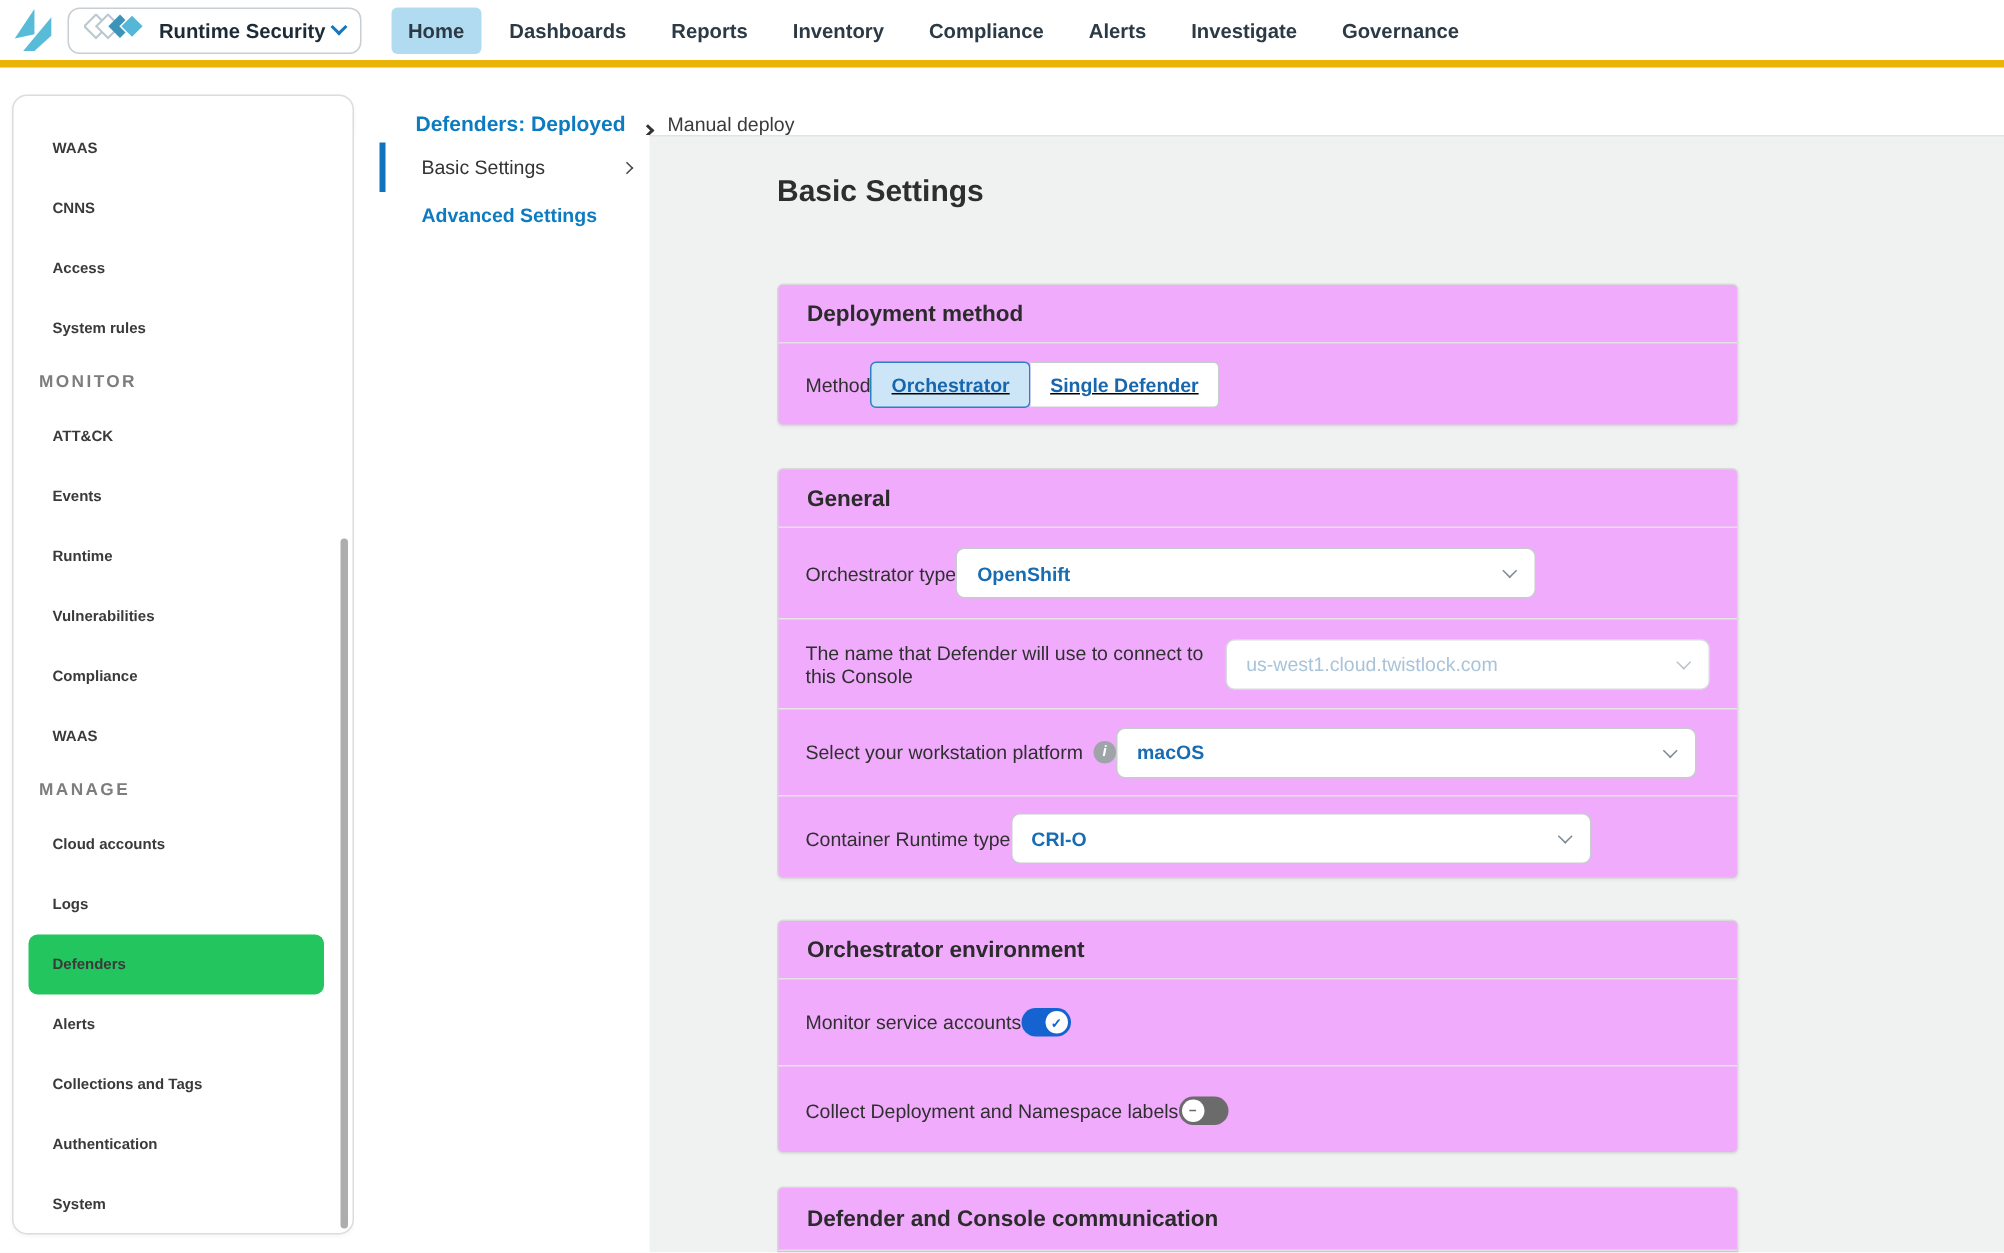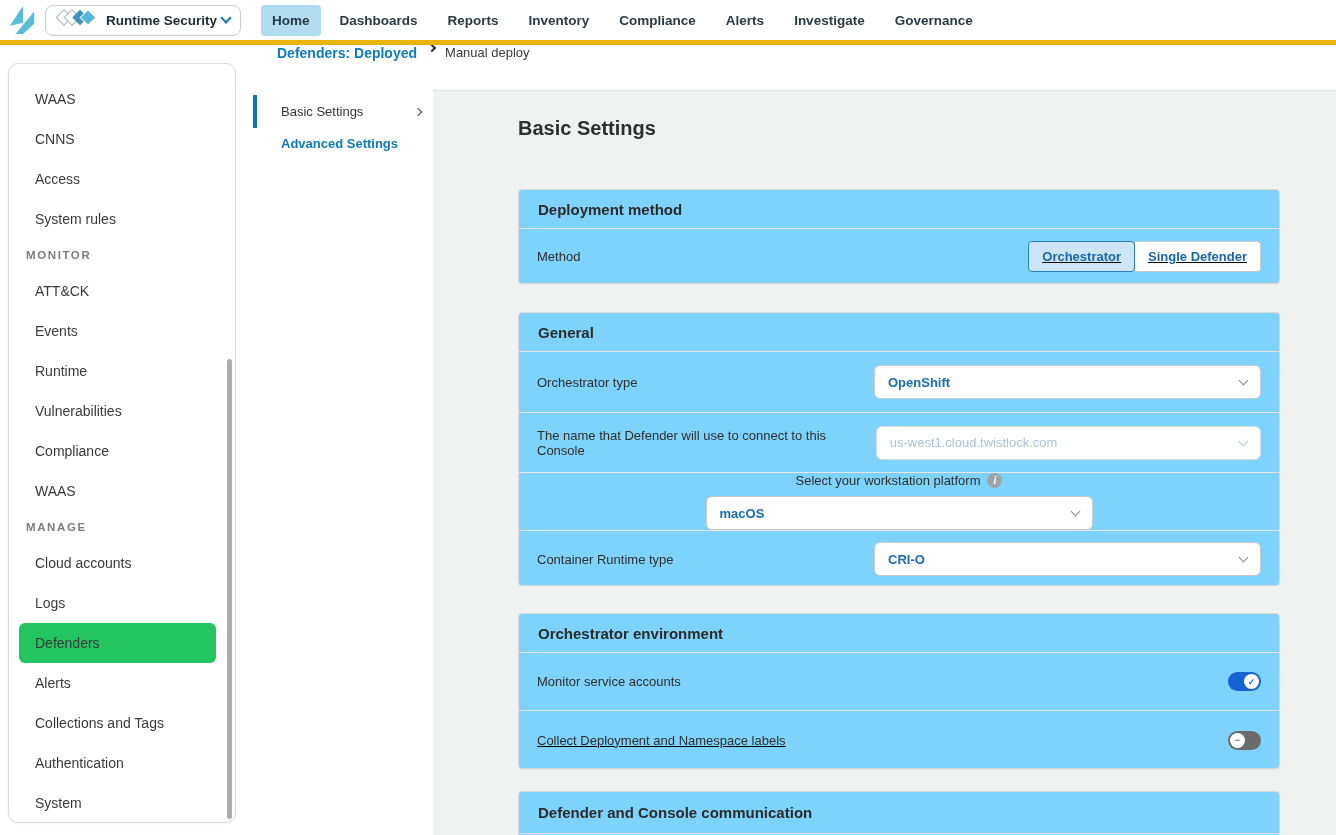--- a/index.html
+++ b/index.html
@@ -34,7 +34,7 @@
 
   
   .crumbbar { position:absolute; left:241px; top:45px; width:1095px; height:45px; background:#fff;
-              display:flex; align-items:flex-start; padding-left:36px; }
+              display:flex; align-items:flex-end; padding-left:36px; }
   .crumb-link { font-size:14px; font-weight:600; color:#0d7bc0; cursor:pointer; }
   .crumb-sep { width:6px; height:6px; border-right:2px solid #333; border-bottom:2px solid #333;
                transform:rotate(-45deg); margin:0 10px 0 12px; }

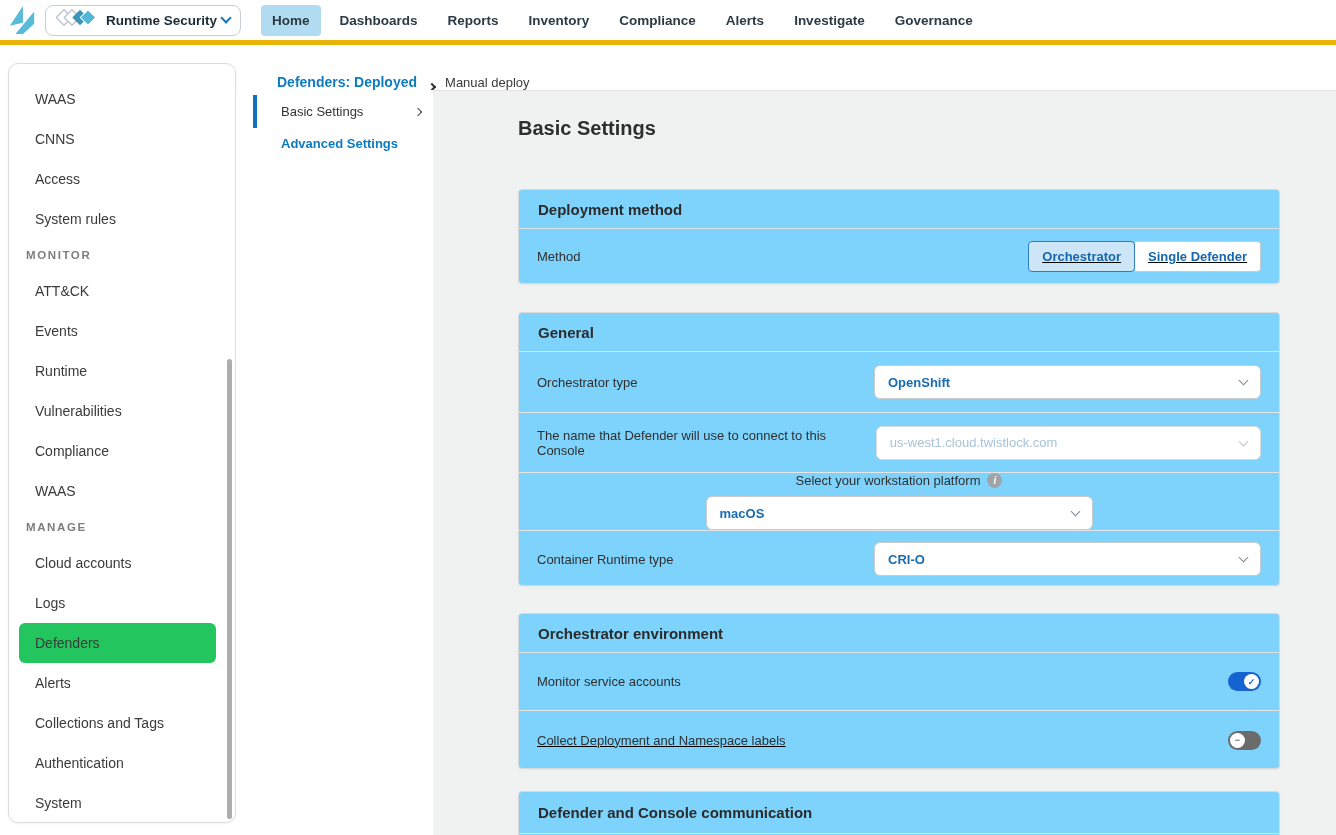--- a/index.html
+++ b/index.html
@@ -24,8 +24,8 @@
   .sidebar { position:absolute; left:8px; top:63px; width:228px; height:760px; background:#fff;
              border:1px solid #dcdcdc; border-radius:10px; box-shadow:0 1px 3px rgba(0,0,0,.05);
              padding-top:15px; overflow:hidden; }
-  .side-item { height:40px; display:flex; align-items:center; padding-left:26px; font-size:14px;
-               font-weight:400; color:#3a3a3a; cursor:pointer; }
+  .side-item { height:40px; display:flex; align-items:center; padding-left:26px; font-size:10px;
+               font-weight:700; color:#3a3a3a; cursor:pointer; }
   .side-item.active { background:#22c55e; border-radius:6px; margin-left:10px; width:197px; padding-left:16px; }
   .side-header { height:32px; display:flex; align-items:center; padding-left:17px; font-size:11.5px;
                  font-weight:600; color:#7d7d7d; letter-spacing:1.6px; }

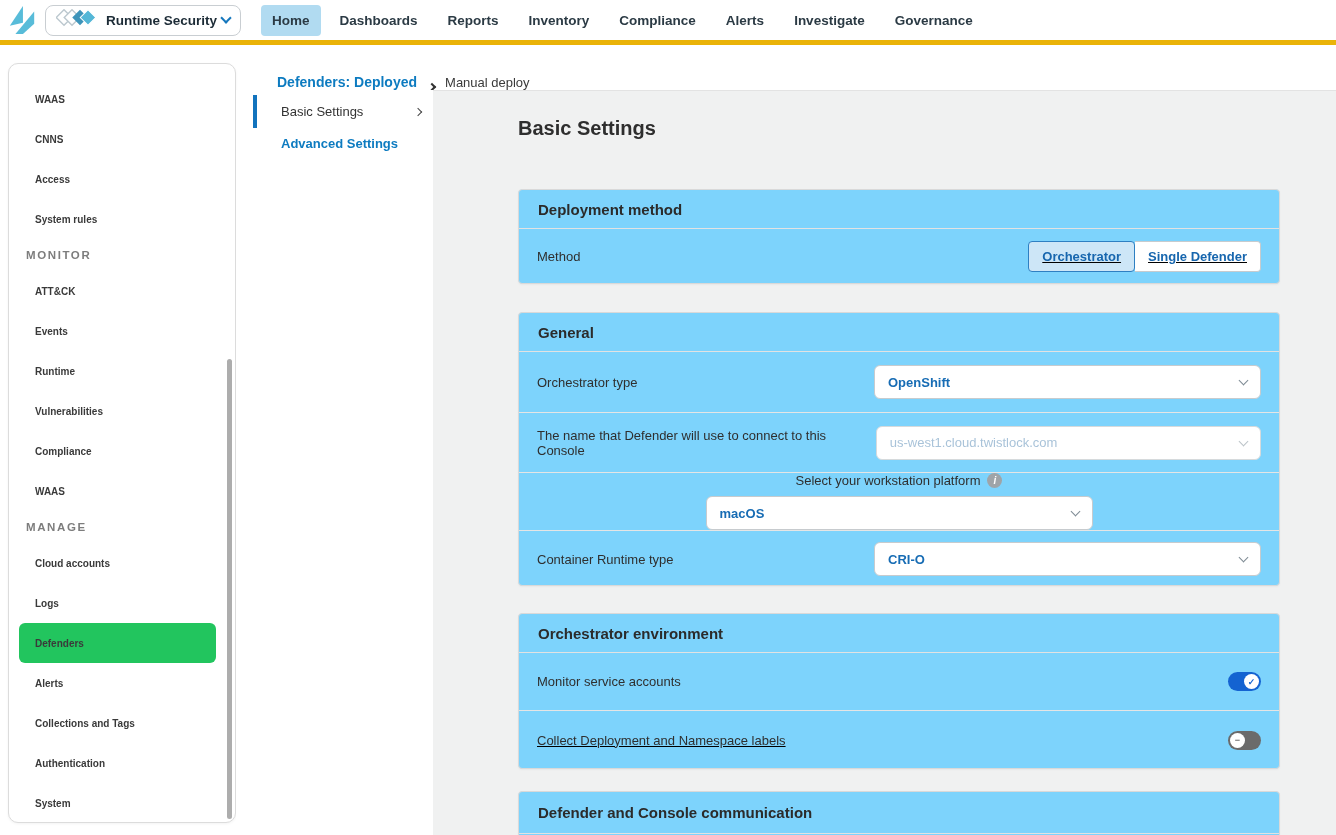--- a/index.html
+++ b/index.html
@@ -54,7 +54,7 @@
   .main { position:absolute; left:433px; top:90px; width:903px; height:745px; background:#f0f1f1;
           border-top:1px solid #e3e3e3; }
   .page-title { position:absolute; left:85px; top:26px; font-size:20px; font-weight:600; color:#2e2e2e; }
-  .card { position:absolute; left:85px; width:762px; background:#7dd3fc; border:1px solid #d9d9d9;
+  .card { position:absolute; left:85px; width:641px; background:#f0abfc; border:1px solid #d9d9d9;
           border-radius:4px; box-shadow:0 1px 2px rgba(0,0,0,.04); }
   .card-header { height:39px; display:flex; align-items:center; padding:0 19px; font-size:15px;
                  font-weight:600; color:#2b2b2b; border-bottom:1px solid #e2e2e2; }

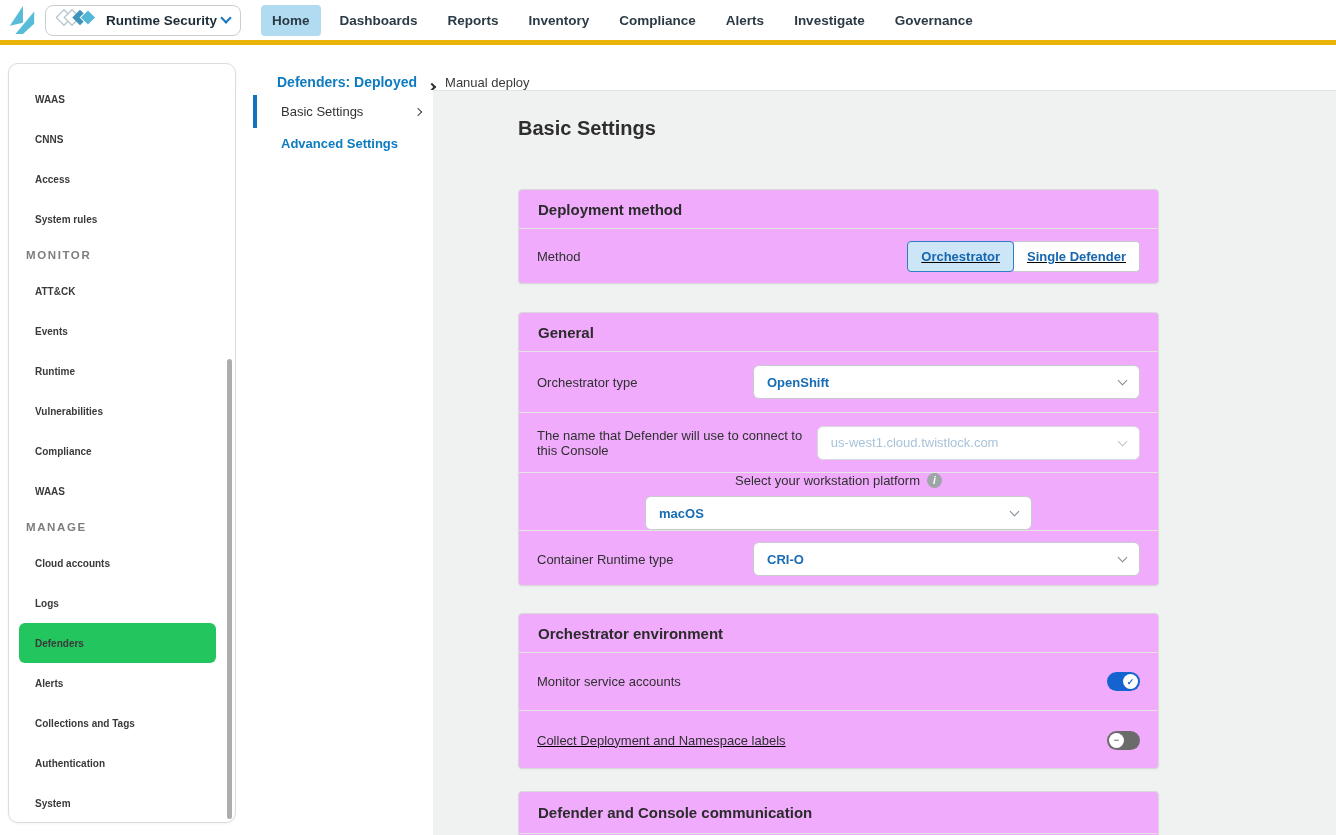--- a/index.html
+++ b/index.html
@@ -58,7 +58,7 @@
           border-radius:4px; box-shadow:0 1px 2px rgba(0,0,0,.04); }
   .card-header { height:39px; display:flex; align-items:center; padding:0 19px; font-size:15px;
                  font-weight:600; color:#2b2b2b; border-bottom:1px solid #e2e2e2; }
-  .row { display:flex; align-items:center; justify-content:space-between; padding:0 18px; }
+  .row { display:flex; align-items:center; padding:0 18px; }
   .row + .row { border-top:1px solid #e5e5e5; }
   .row-label { font-size:13px; color:#2f2f2f; display:flex; align-items:center; }
 

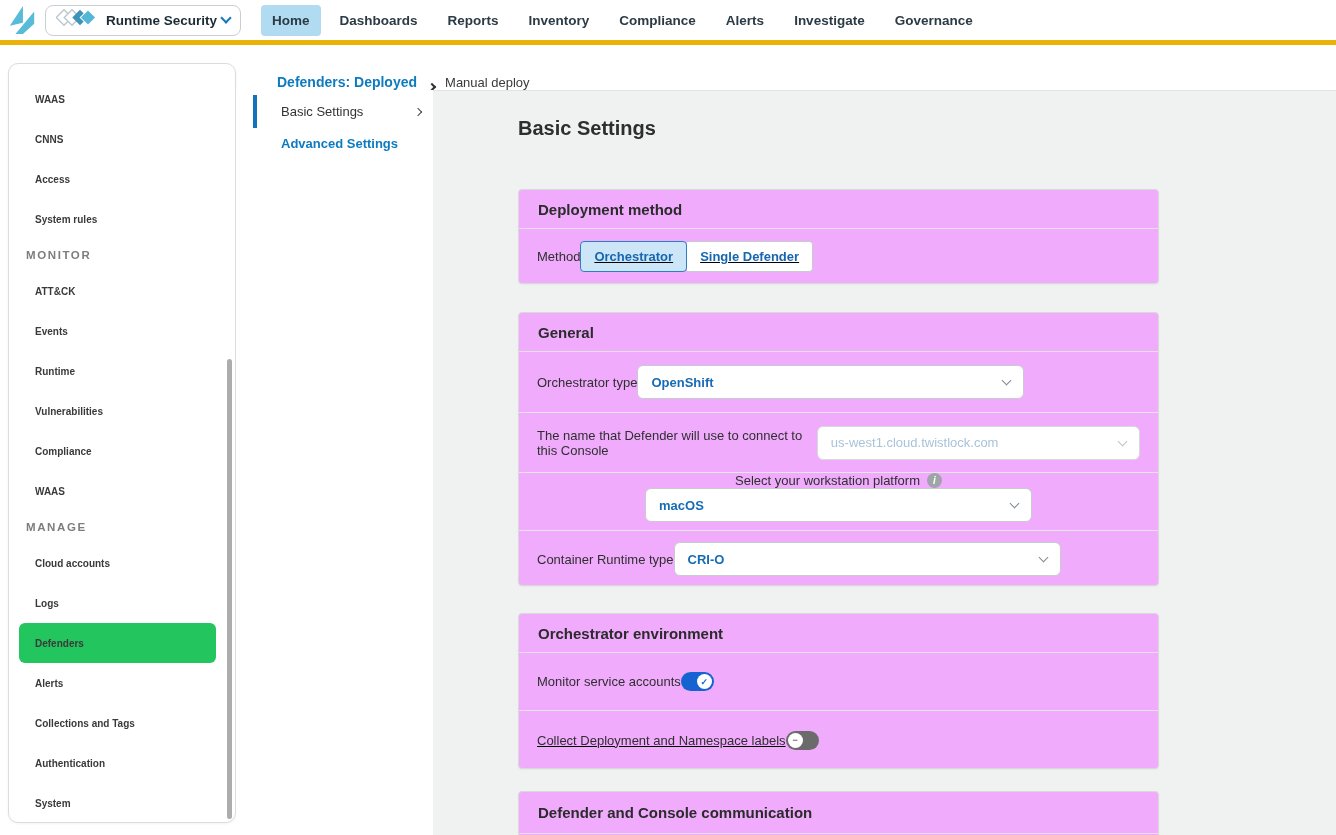--- a/index.html
+++ b/index.html
@@ -192,7 +192,7 @@
           <span class="select-caret"></span>
         </div>
       </div>
-      <div class="row" style="height:58px;flex-direction:column;">
+      <div class="row" style="height:58px;">
         <span class="row-label">
           <span>Select your workstation platform</span>
           <span class="info-icon">i</span>

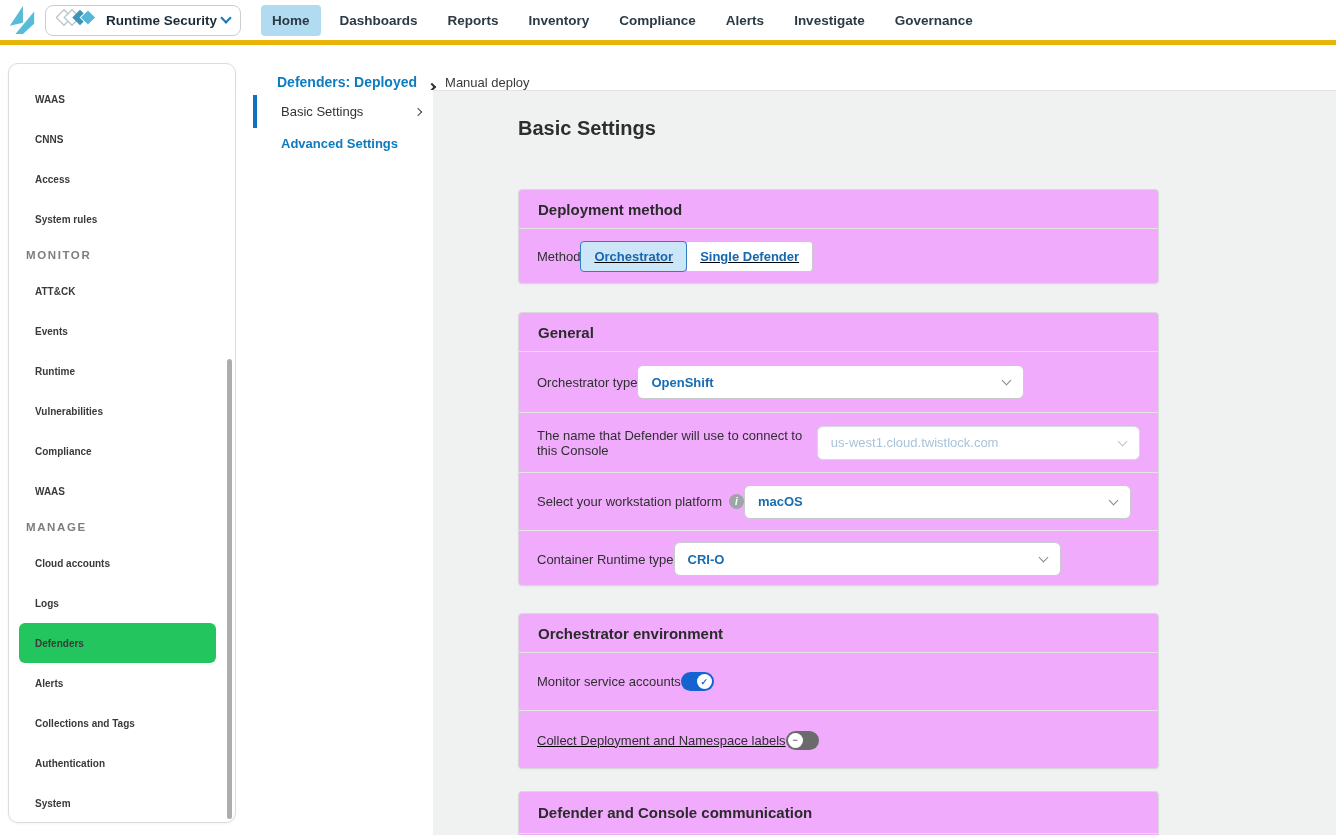--- a/index.html
+++ b/index.html
@@ -219,7 +219,7 @@
           <span class="knob">✓</span>
         </div>
       </div>
-      <div class="row" style="height:59px;text-decoration:underline;">
+      <div class="row" style="height:59px;">
         <span class="row-label">Collect Deployment and Namespace labels</span>
         <div class="toggle off">
           <span class="knob">−</span>

